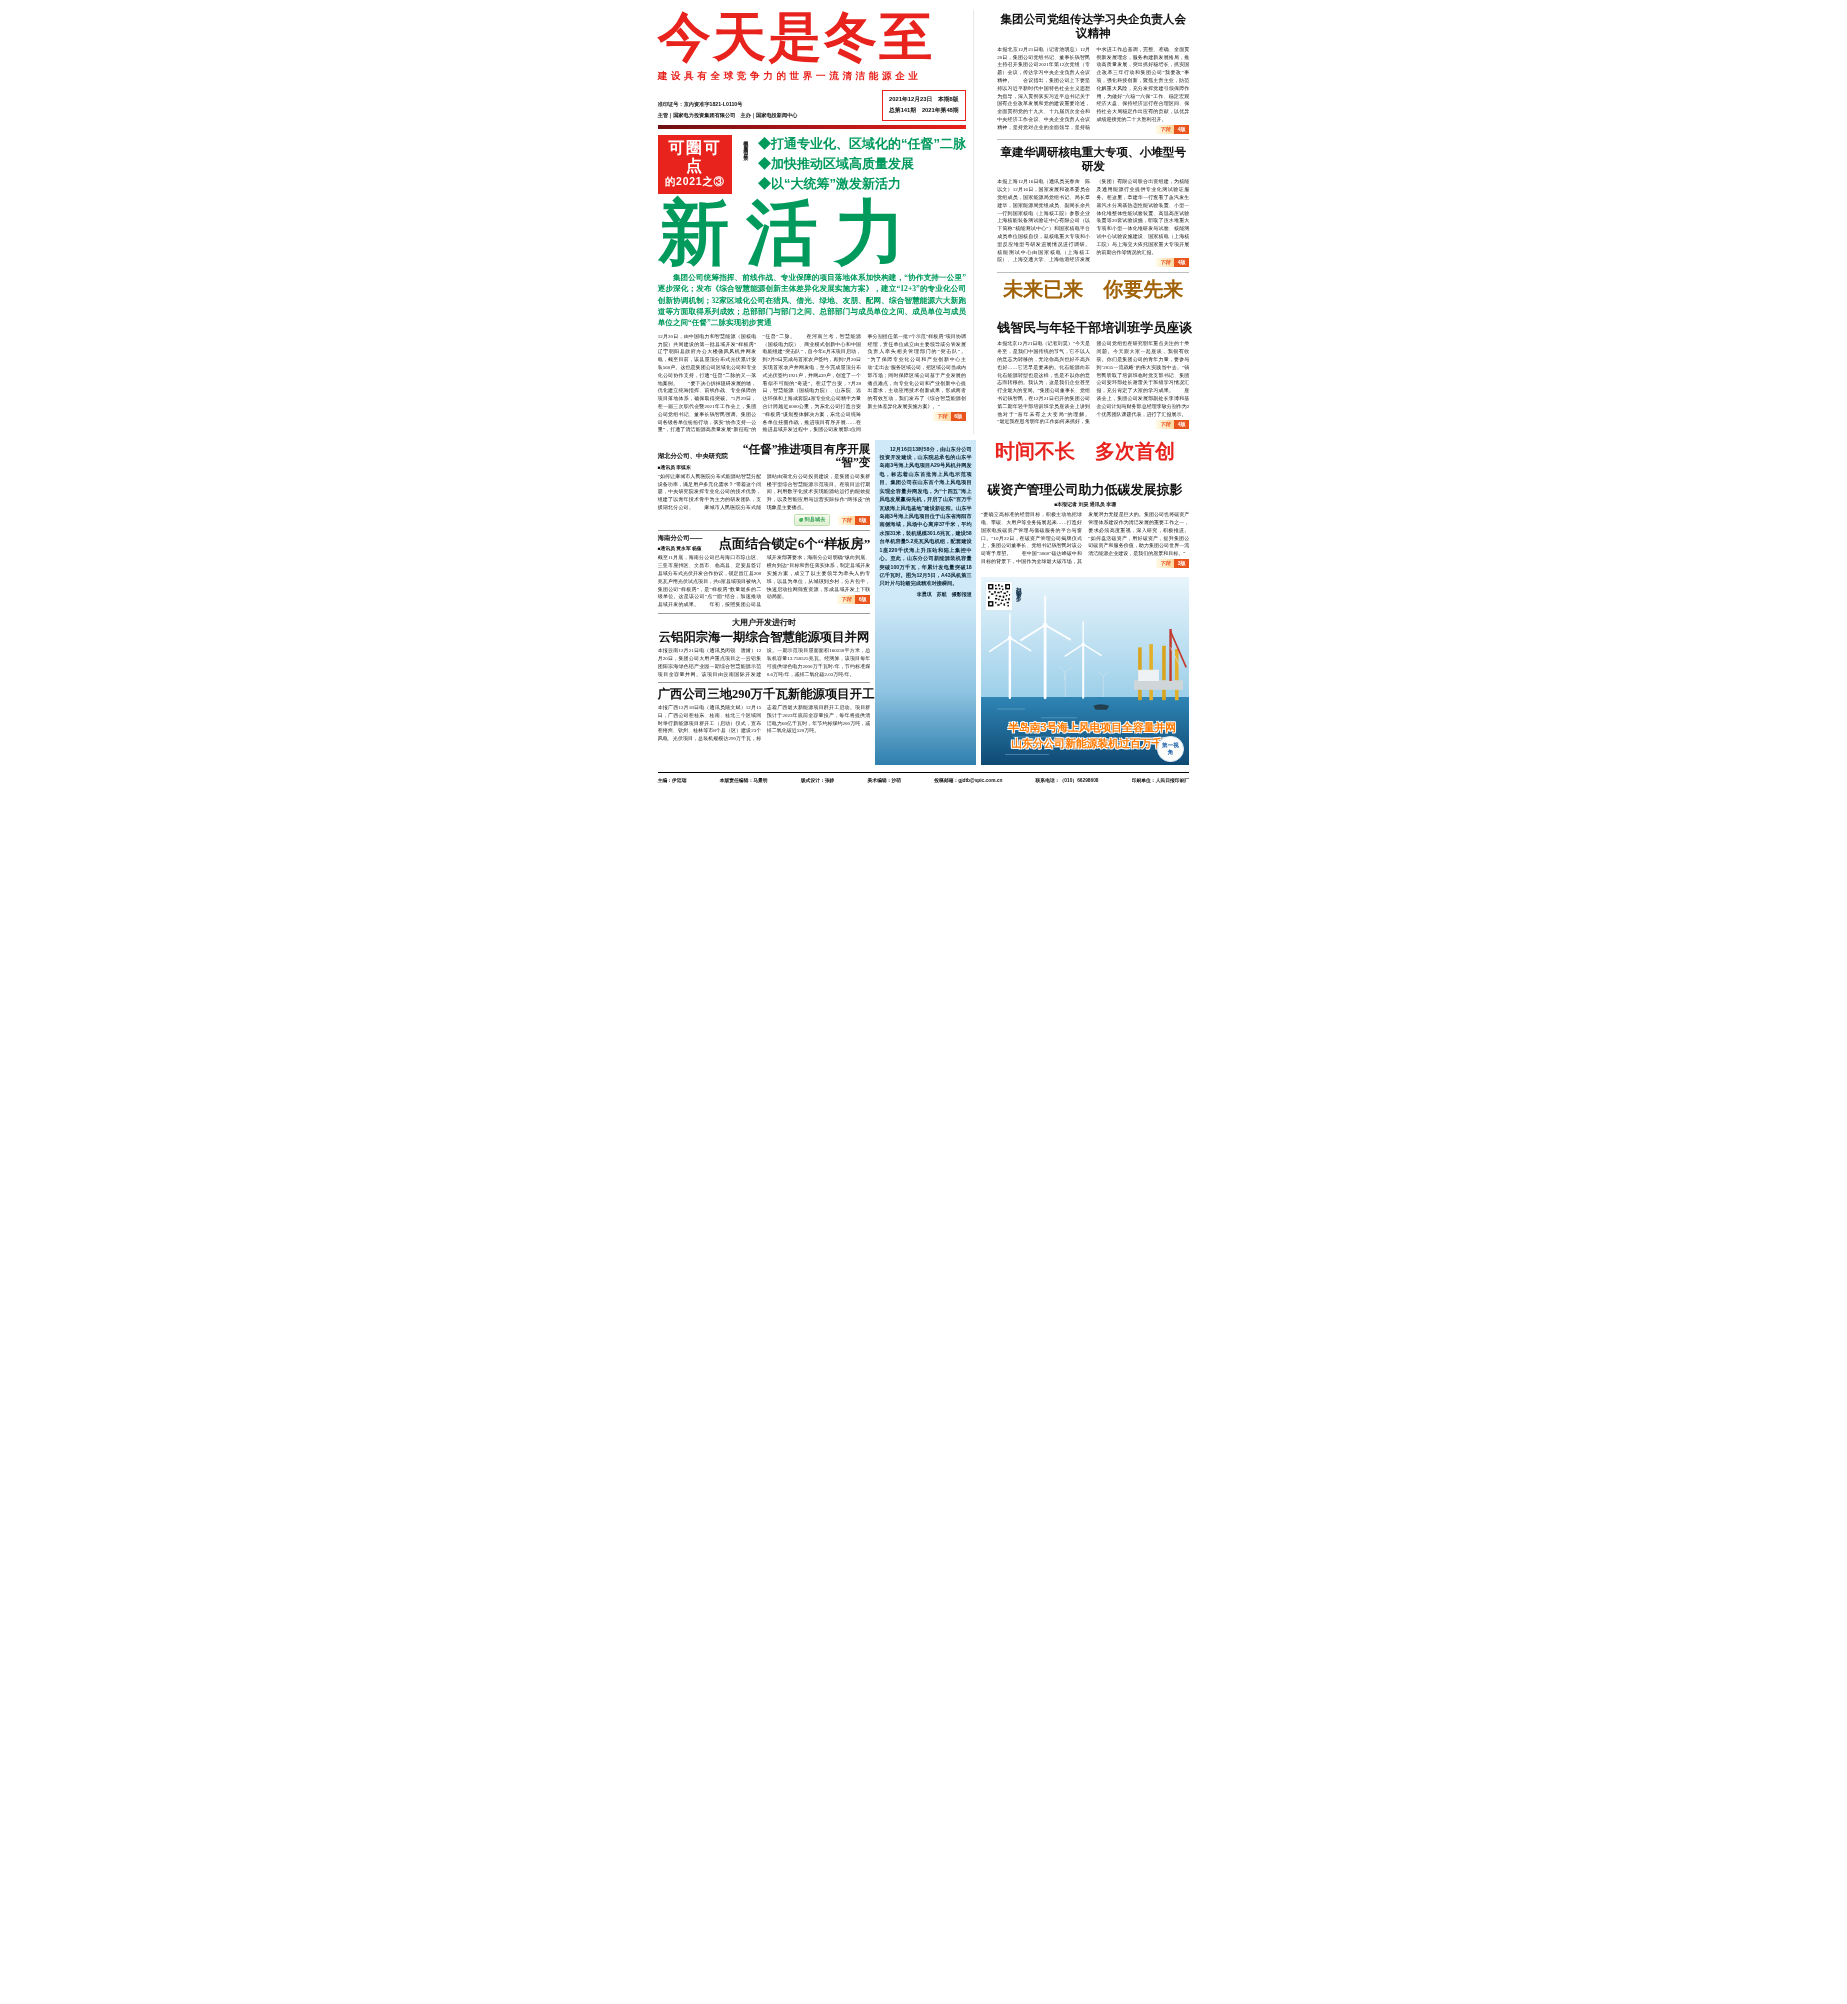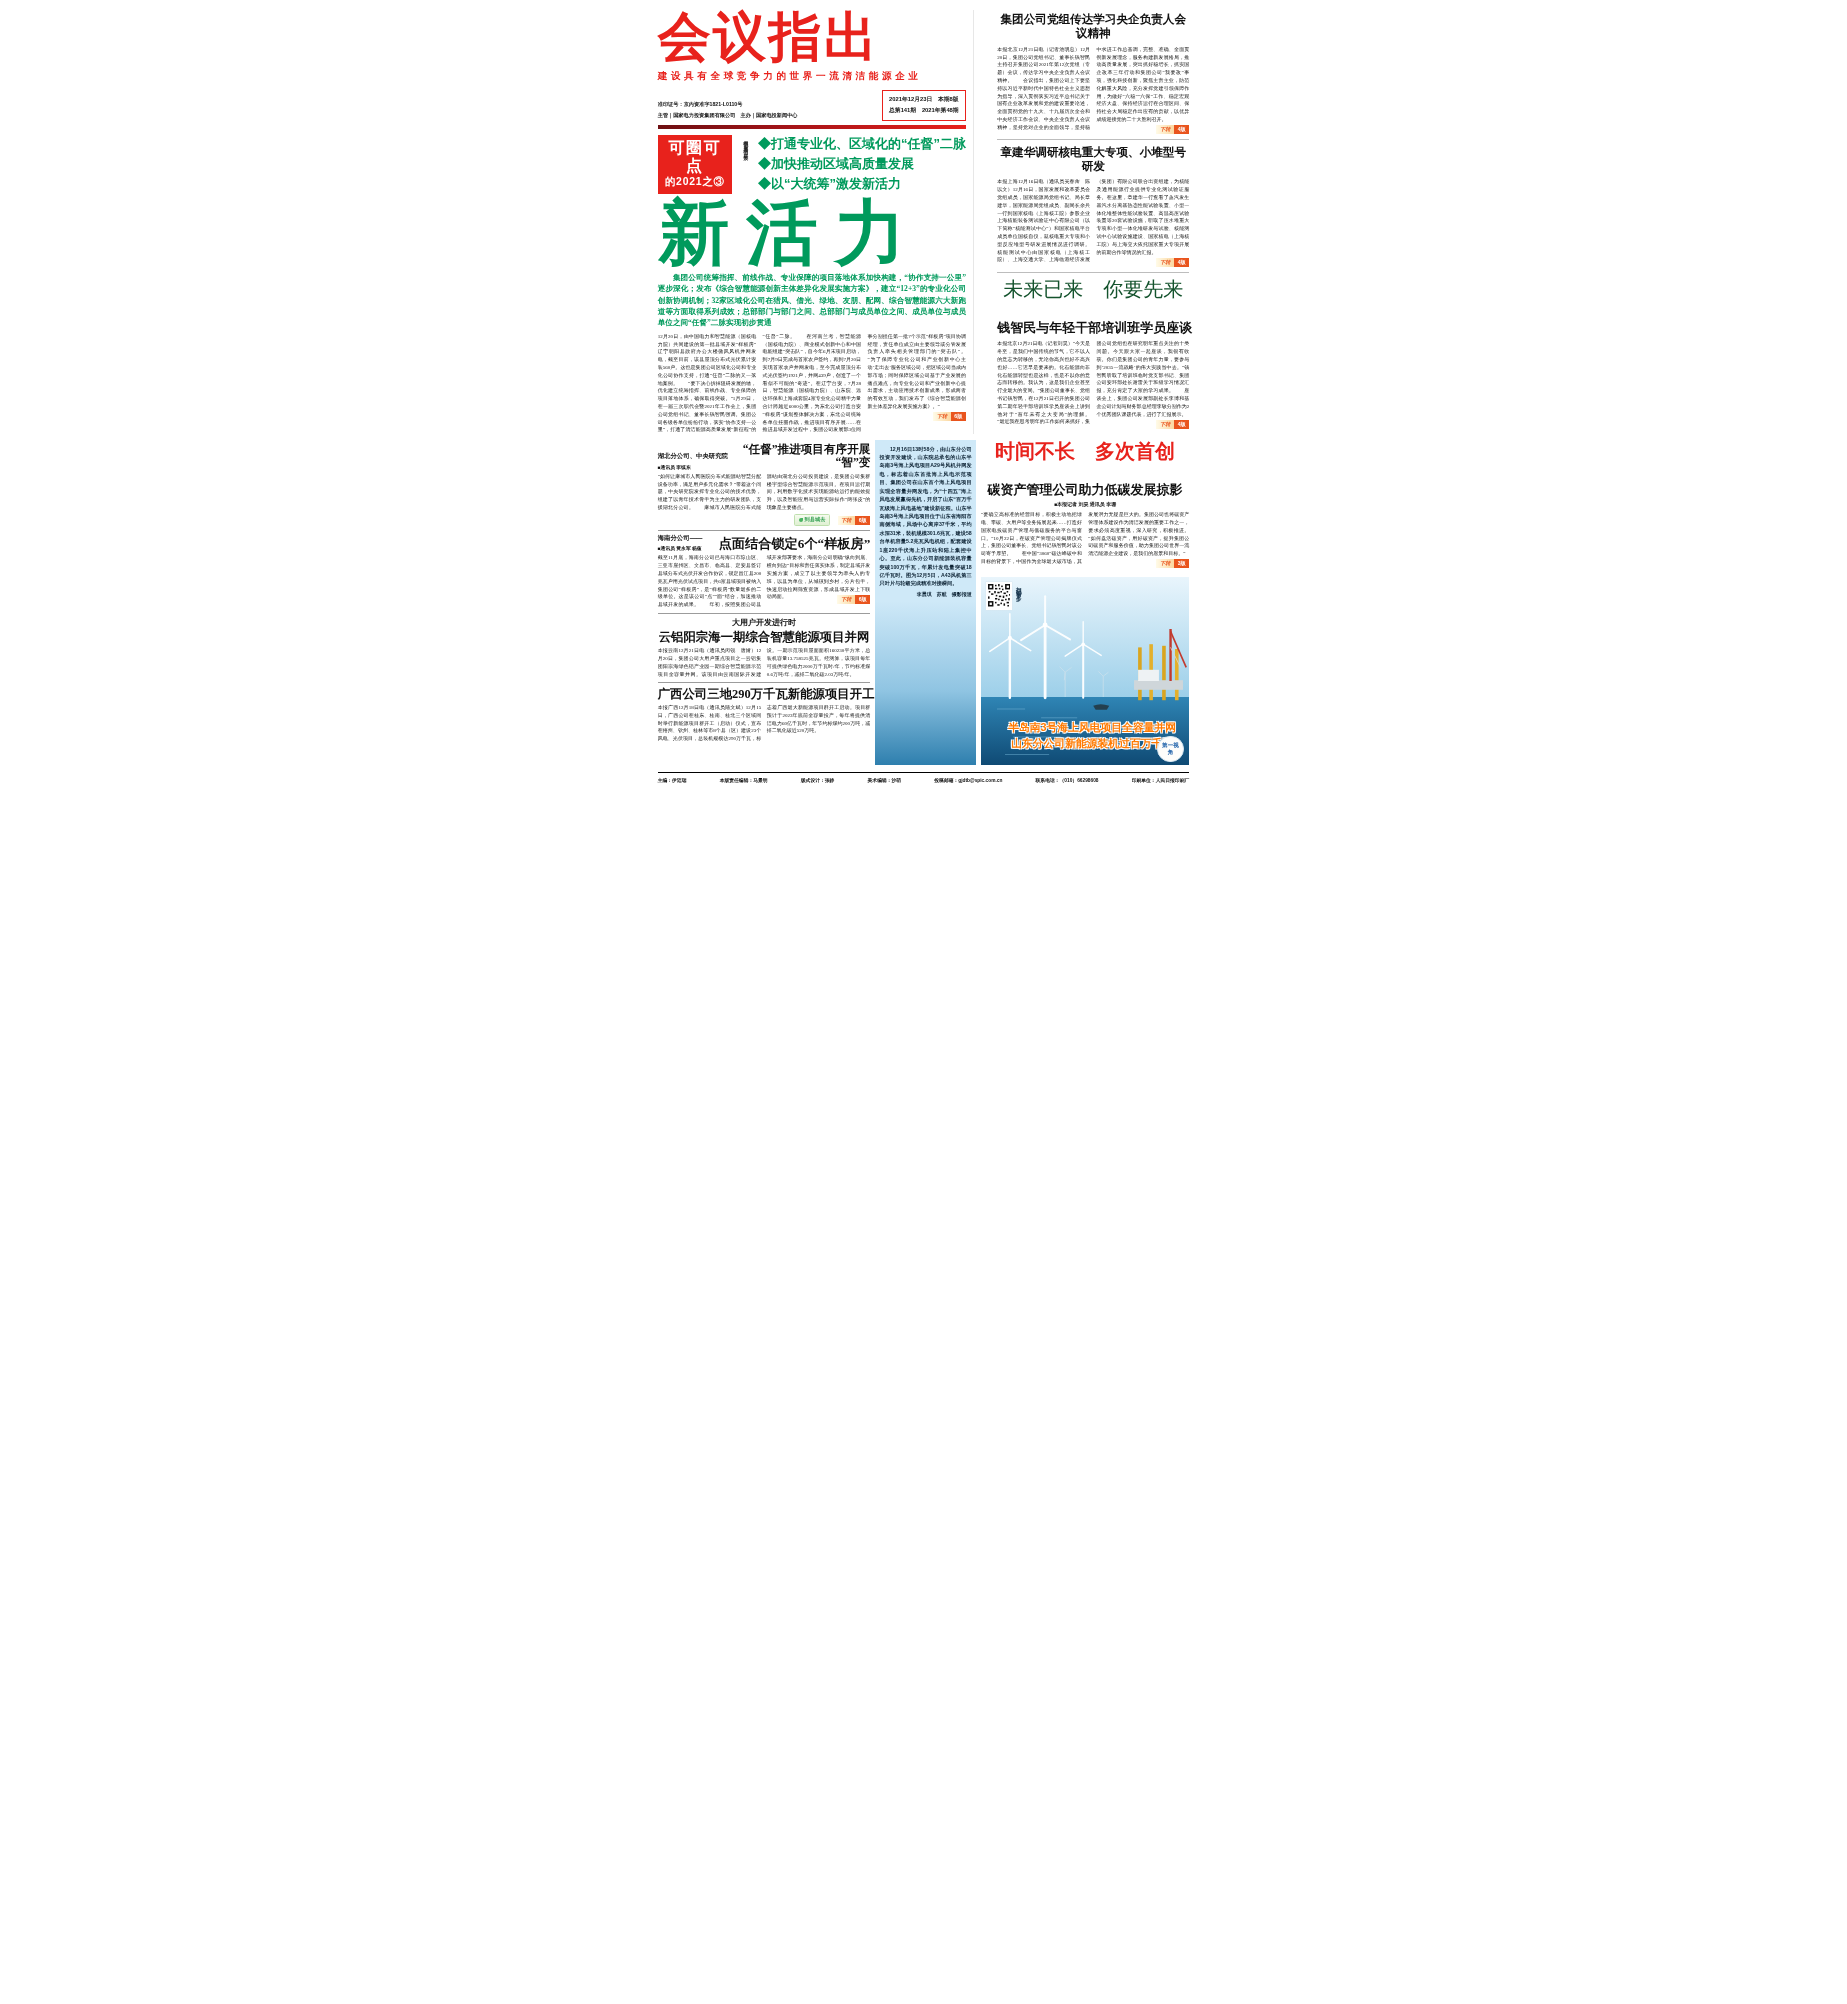--- a/index.html
+++ b/index.html
@@ -117,7 +117,7 @@
   <div class="main">
 
     <div class="col-left">
-      <div class="masthead-title">会议指出</div>
+      <div class="masthead-title">今天是冬至</div>
       <div class="slogan">建设具有全球竞争力的世界一流清洁能源企业</div>
       <div class="pubrow">
         <div class="license">

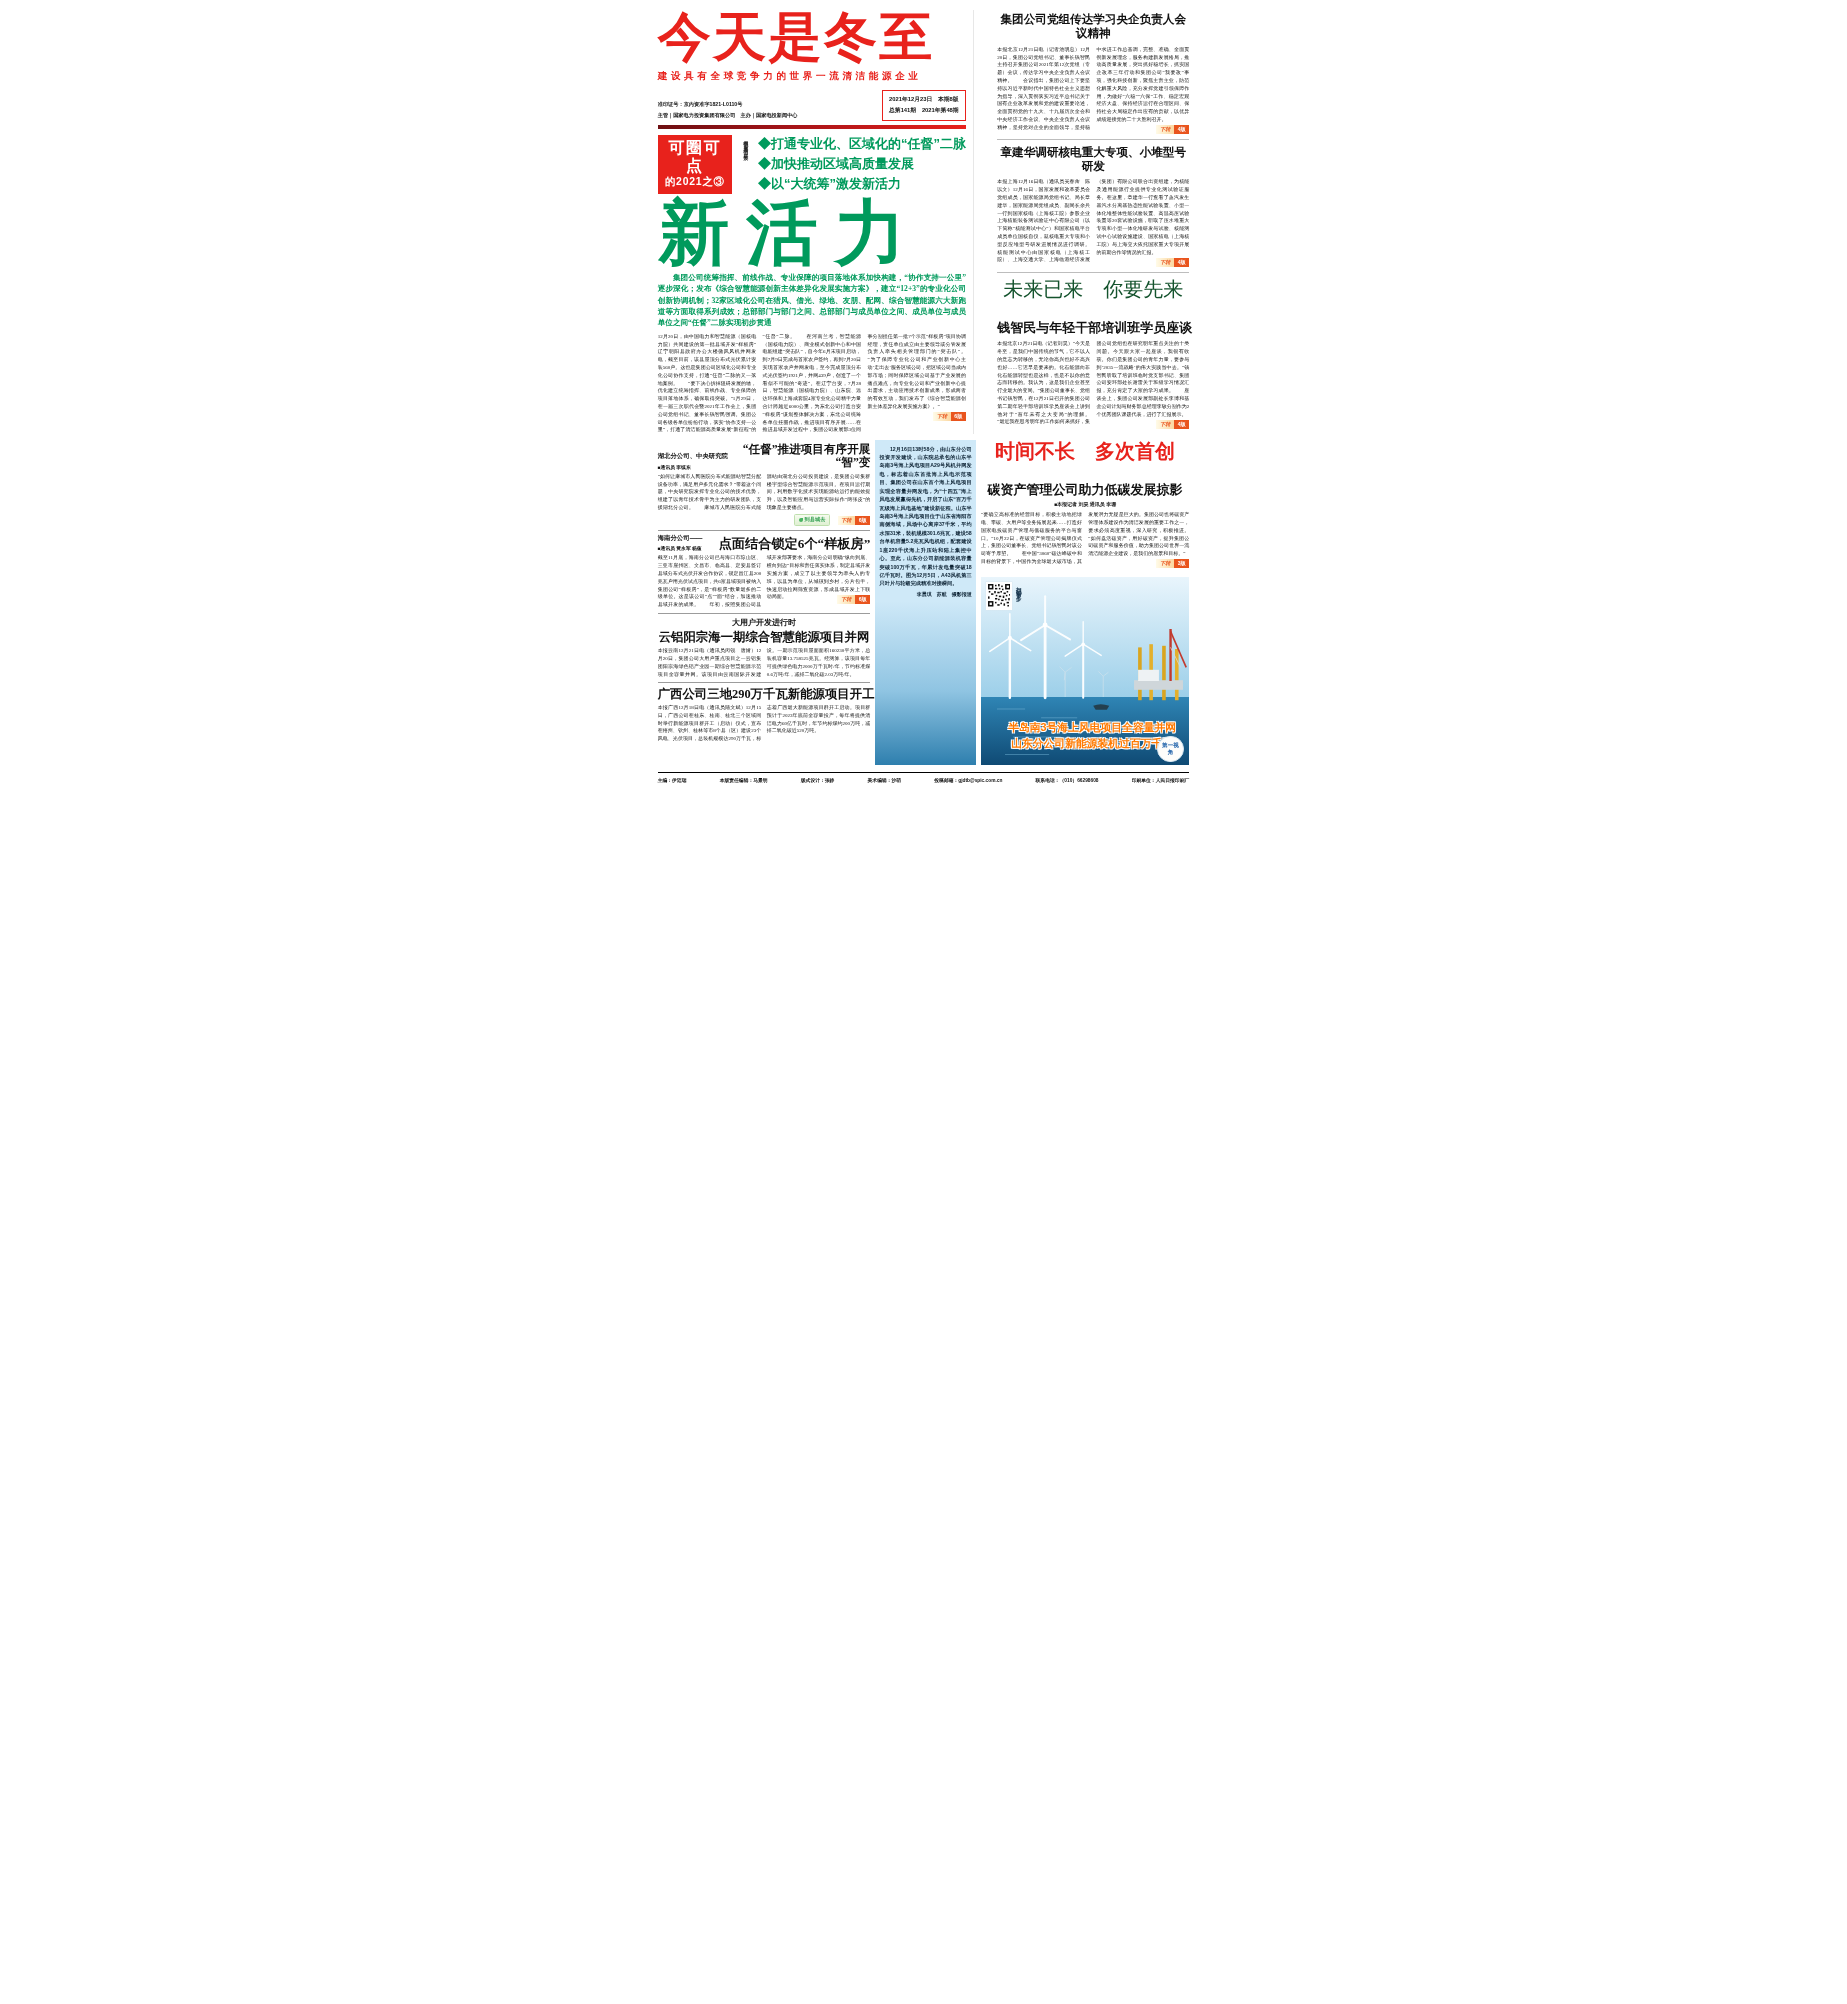--- a/index.html
+++ b/index.html
@@ -51,7 +51,7 @@
   .art + .art { border-top:0.4px solid #bdbdbd; padding-top:5.6px; }
   .art-headline { font-weight:900; font-size:11.6px; line-height:1.25; text-align:center; letter-spacing:0; }
   .art-body { margin-top:4px; column-count:2; column-gap:6.4px; font-size:5px; line-height:1.56; text-align:justify; }
-  .head-blue { color:#14532d; font-family:"Liberation Sans", sans-serif; font-weight:400;
+  .head-blue { color:#a16207; font-family:"Liberation Sans", sans-serif; font-weight:700;
     font-size:20px; text-align:center; line-height:1.1; white-space:nowrap; }
   .head-red  { color:#e8221c; font-weight:900; font-size:20px; text-align:center; line-height:1.1; white-space:nowrap; }
   .subhead   { font-weight:900; font-size:13px; text-align:center; line-height:1.25; margin-top:20px; white-space:nowrap; }

